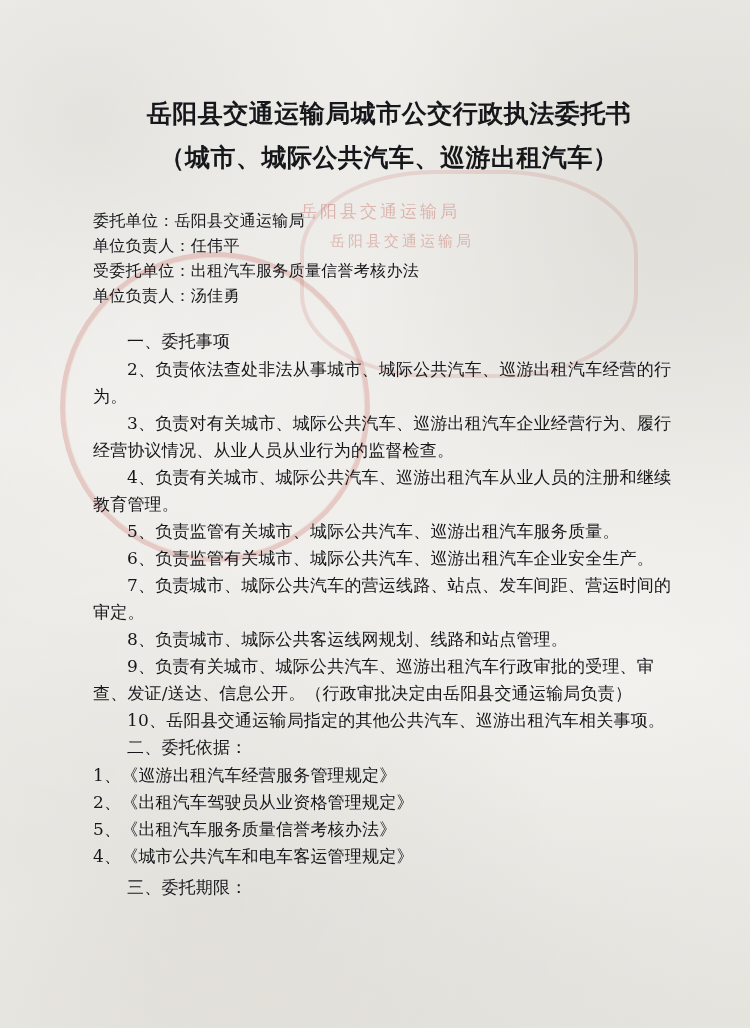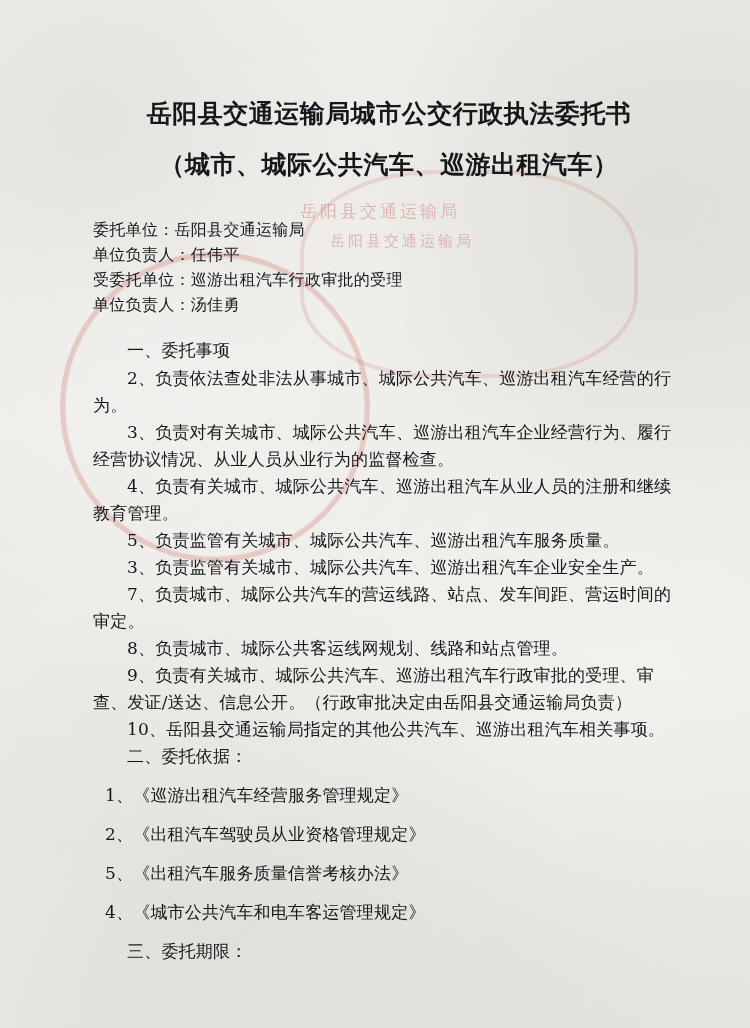--- a/index.html
+++ b/index.html
@@ -92,8 +92,7 @@
   }
   h1.doc-title .line2 {
     display: block;
-    margin-top: 17px;
-    font-family: Liberation Mono, monospace;
+    margin-top: 8px;
   }
   .meta {
     margin-top: 32px;

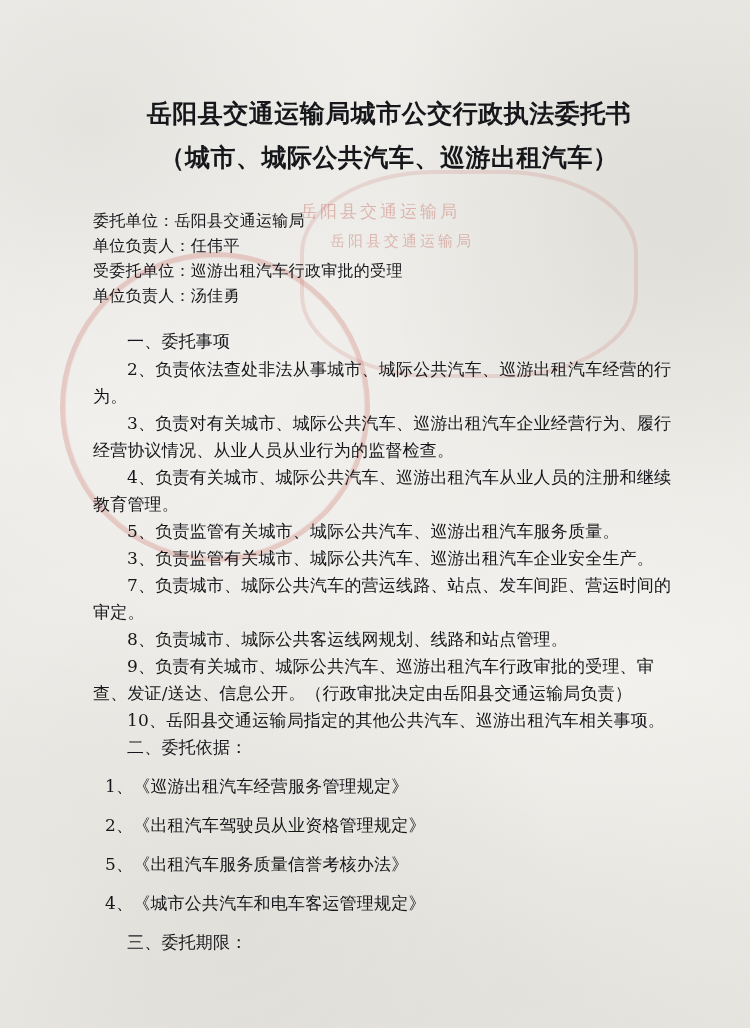--- a/index.html
+++ b/index.html
@@ -142,7 +142,7 @@
     <div class="meta">
       <div class="row">委托单位：岳阳县交通运输局</div>
       <div class="row">单位负责人：任伟平</div>
-      <div class="row">受委托单位：巡游出租汽车行政审批的受理</div>
+      <div class="row">受委托单位：出租汽车服务质量信誉考核办法</div>
       <div class="row">单位负责人：汤佳勇</div>
     </div>
 

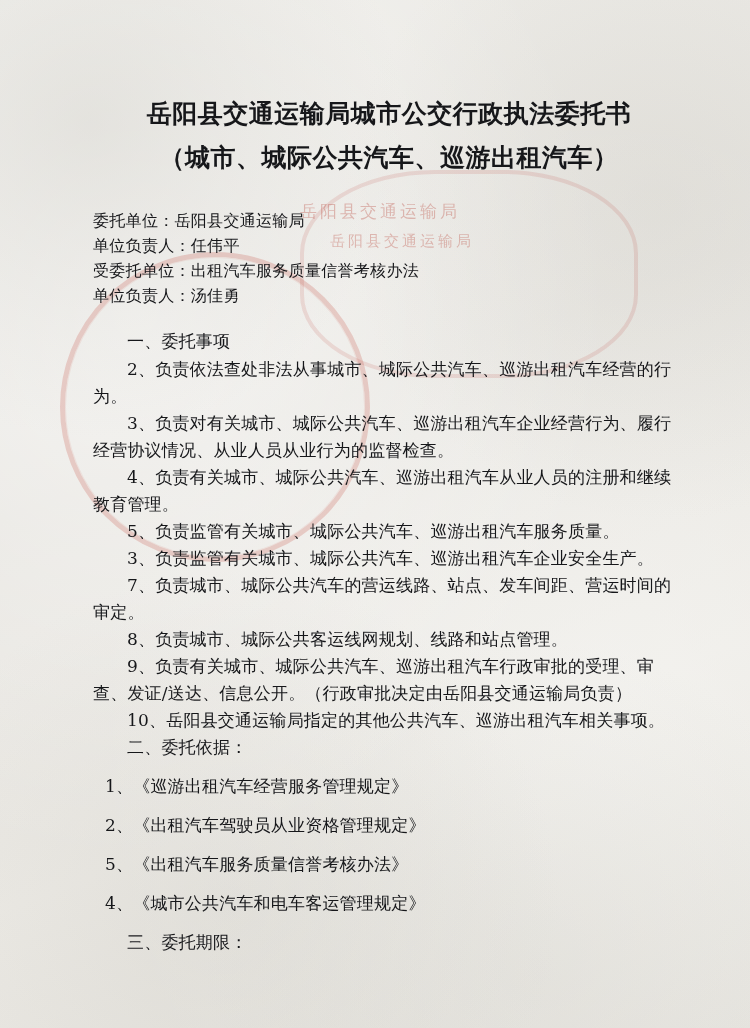--- a/index.html
+++ b/index.html
@@ -152,7 +152,7 @@
       <p class="para">3、负责对有关城市、城际公共汽车、巡游出租汽车企业经营行为、履行经营协议情况、从业人员从业行为的监督检查。</p>
       <p class="para">4、负责有关城市、城际公共汽车、巡游出租汽车从业人员的注册和继续教育管理。</p>
       <p class="para">5、负责监管有关城市、城际公共汽车、巡游出租汽车服务质量。</p>
-      <p class="para">3、负责监管有关城市、城际公共汽车、巡游出租汽车企业安全生产。</p>
+      <p class="para">6、负责监管有关城市、城际公共汽车、巡游出租汽车企业安全生产。</p>
       <p class="para">7、负责城市、城际公共汽车的营运线路、站点、发车间距、营运时间的审定。</p>
       <p class="para">8、负责城市、城际公共客运线网规划、线路和站点管理。</p>
       <p class="para">9、负责有关城市、城际公共汽车、巡游出租汽车行政审批的受理、审查、发证/送达、信息公开。（行政审批决定由岳阳县交通运输局负责）</p>

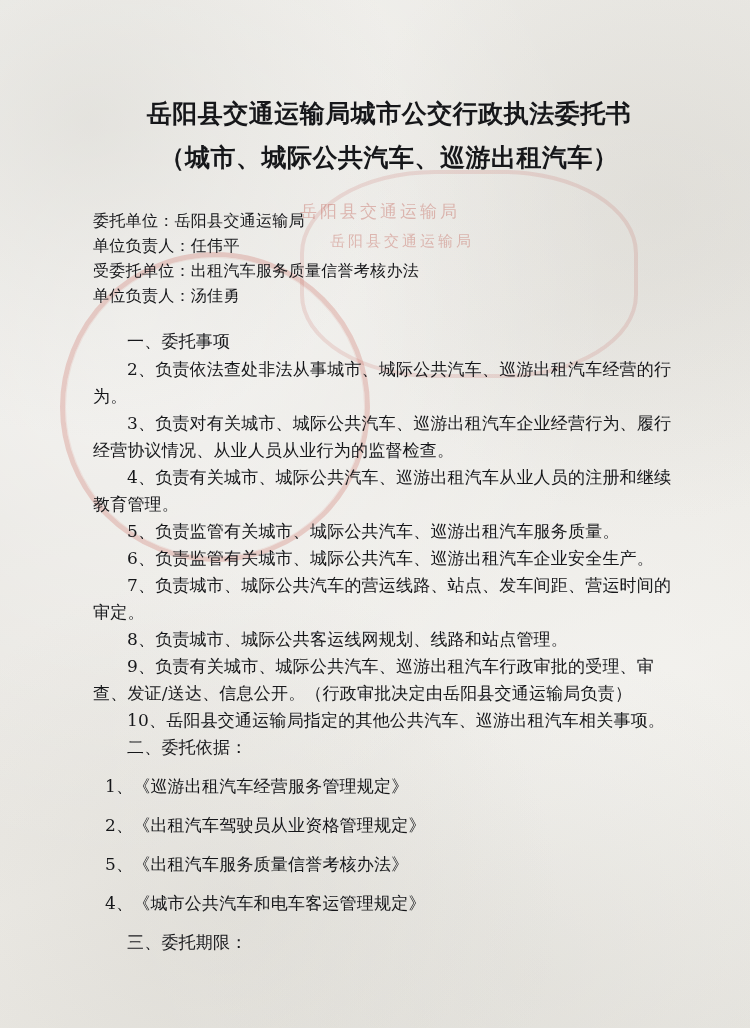--- a/index.html
+++ b/index.html
@@ -119,7 +119,7 @@
   }
   .list-line {
     text-indent: 0;
-    margin: 12px;
+    margin: 0;
   }
 </style>
 </head>

